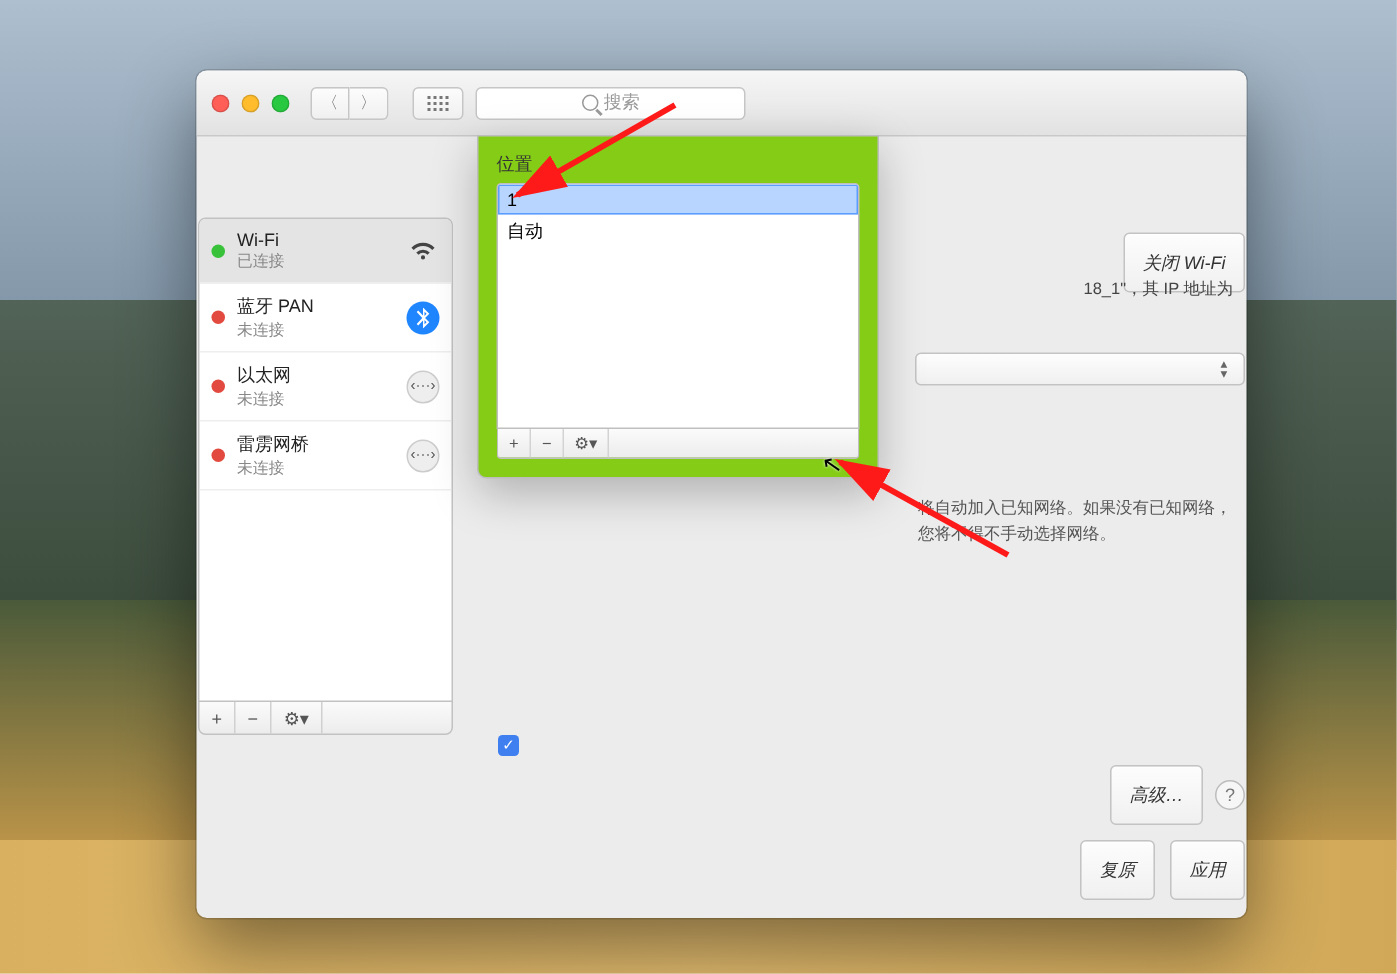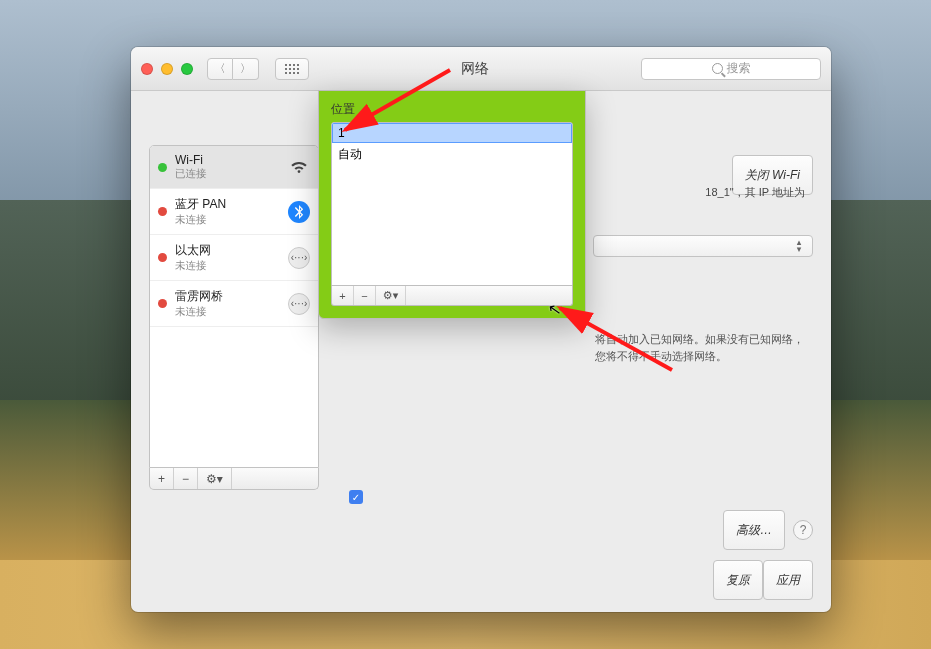--- a/index.html
+++ b/index.html
@@ -131,7 +131,6 @@
           <i></i>
         </div>
     </div>
-    <div class="title">网络</div>
     <div class="searchbox">
       <span class="mag"></span>
       <span>搜索</span>

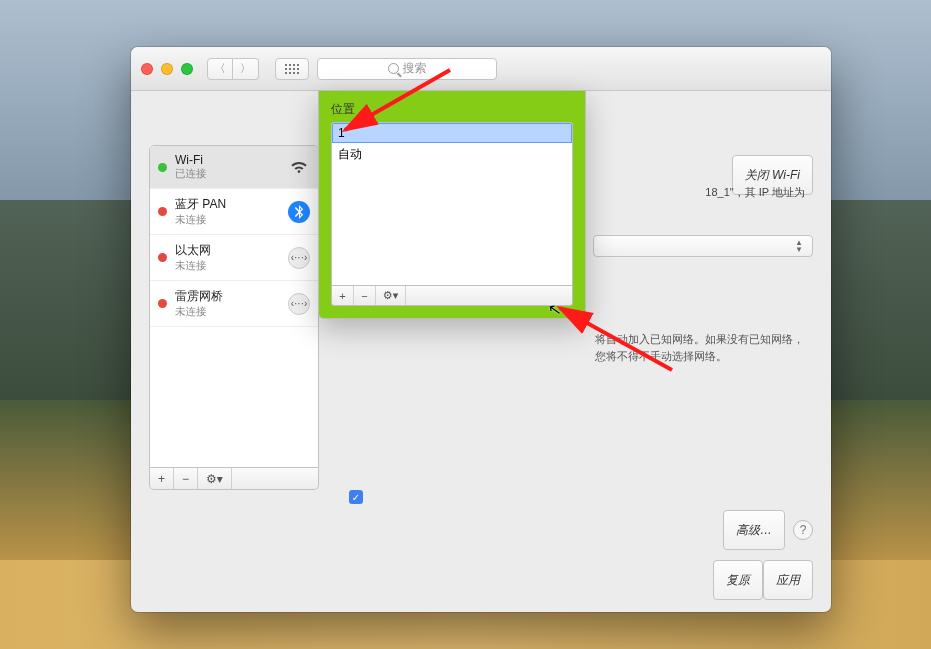--- a/index.html
+++ b/index.html
@@ -36,7 +36,7 @@
   .mag { width:11px; height:11px; border:1.5px solid #9a9a9a; border-radius:50%; position:relative;}
   .mag::after{content:""; position:absolute; width:5px; height:1.5px; background:#9a9a9a; bottom:-2px; right:-4px; transform:rotate(45deg);}
 
-  .body { flex:1; position:relative; padding:14px 18px 12px; display:flex; flex-direction:column; }
+  .body { flex:1; position:relative; padding:14px 1px 12px; display:flex; flex-direction:column; }
   .loc-label { position:absolute; top:14px; left:50%; transform:translateX(-96px); font-size:13px; color:#3a3a3a; }
 
   .main-row { display:flex; gap:16px; margin-top:40px; flex:1; }

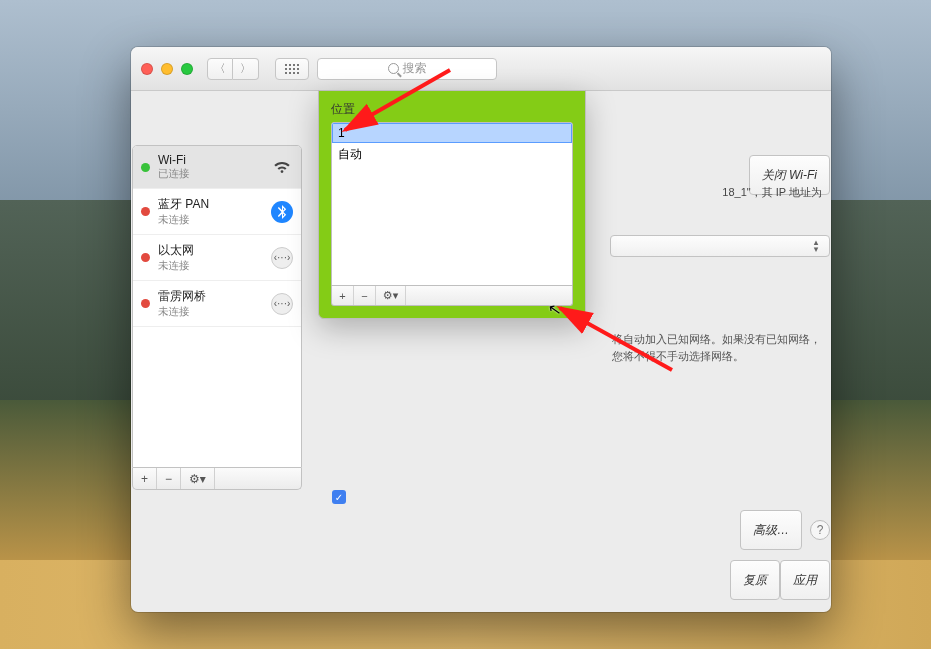--- a/index.html
+++ b/index.html
@@ -72,7 +72,7 @@
   .adv-row{ display:flex; justify-content:flex-end; align-items:center; gap:8px; margin-top:6px;}
   .help{ width:20px; height:20px; border-radius:50%; border:1px solid #bcbcbc; background:#f6f6f6; color:#777; font-size:12px; display:flex; align-items:center; justify-content:center;}
 
-  .bottom-row{ display:flex; justify-content:flex-end; gap:0; margin-top:10px;}
+  .bottom-row{ display:flex; justify-content:flex-end; gap:10px; margin-top:10px;}
 
   
   .sheet{

